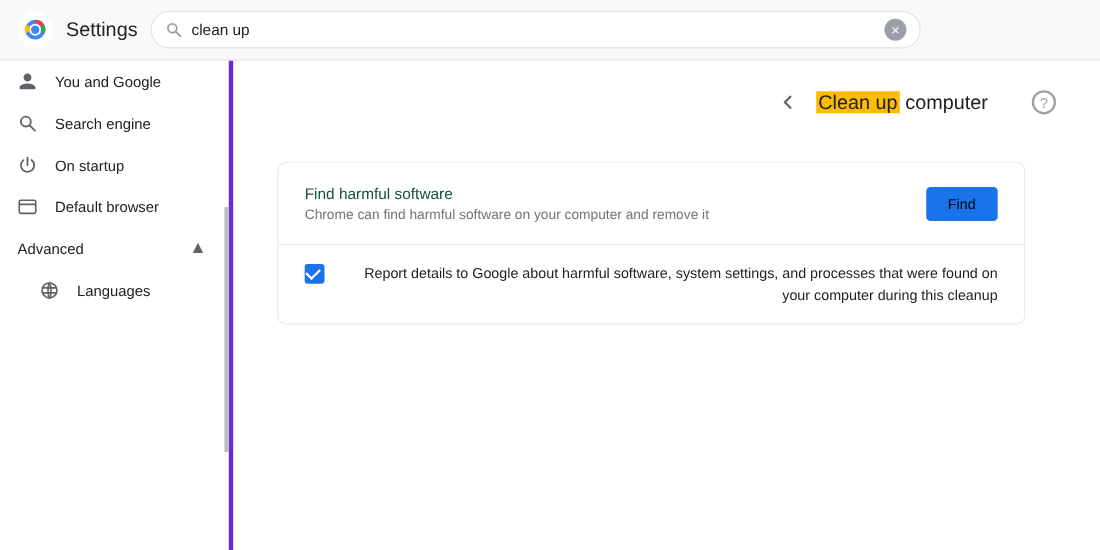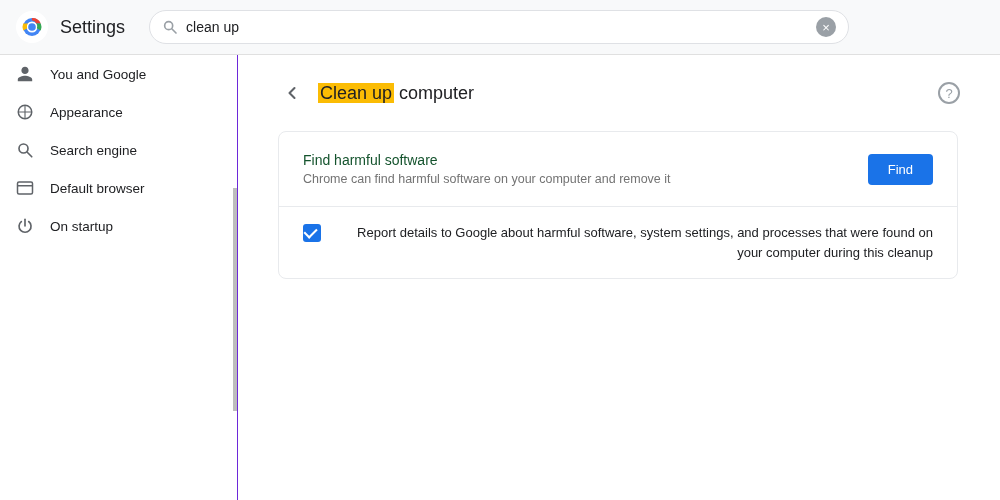--- a/index.html
+++ b/index.html
@@ -34,7 +34,6 @@
       font-size: 18px;
       color: #202124;
       font-weight: 400;
-      margin-right: 12px;
       white-space: nowrap;
     }
     .search-bar {

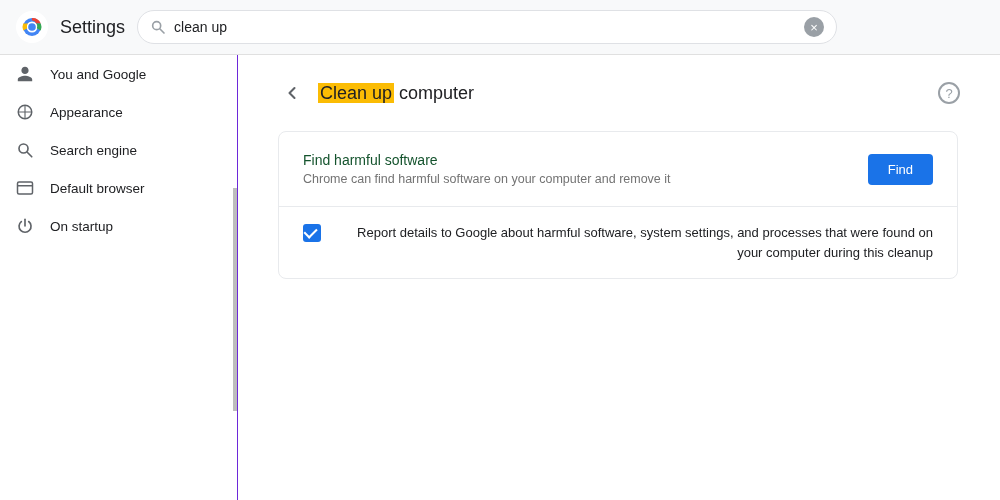--- a/index.html
+++ b/index.html
@@ -82,10 +82,10 @@
 
     
     .sidebar {
-      width: 238px;
+      width: 212px;
       flex-shrink: 0;
       overflow-y: auto;
-      border-right: 1px solid #6d28d9;
+      border-right: 4px solid #6d28d9;
       background: #fff;
       position: relative;
     }

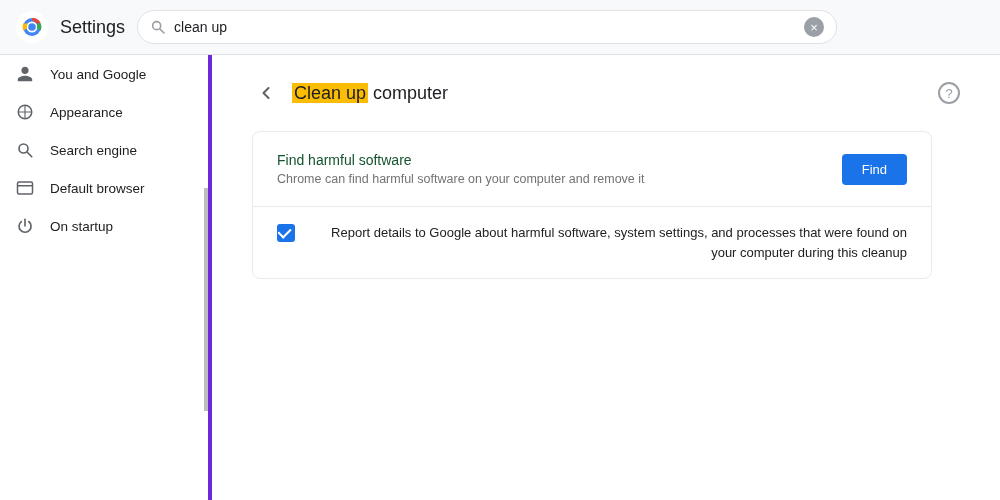--- a/index.html
+++ b/index.html
@@ -173,8 +173,9 @@
     .page-header {
       display: flex;
       align-items: center;
-      justify-content: space-between;
-      margin-bottom: 24px;
+      justify-content: flex-end;
+      margin-bottom: 40px;
+      gap: 40px;
     }
     .page-header-left {
       display: flex;

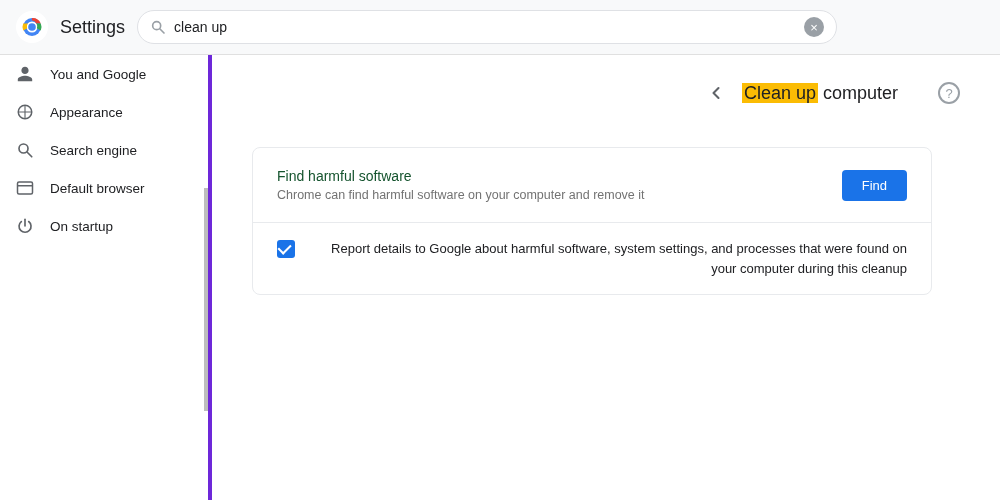--- a/index.html
+++ b/index.html
@@ -345,15 +345,6 @@
 
 
 
-    <div class="sidebar-item">
-      <span class="icon">
-        <svg width="18" height="18" viewBox="0 0 24 24" fill="#5f6368">
-            <circle cx="12" cy="12" r="9" stroke="#5f6368" stroke-width="2" fill="none"></circle>
-            <path d="M12 3v18M3 12h18" stroke="#5f6368" stroke-width="1.5"></path>
-          </svg>
-      </span>
-      <span>Appearance</span>
-    </div>
 
     <div class="sidebar-item">
       <span class="icon">

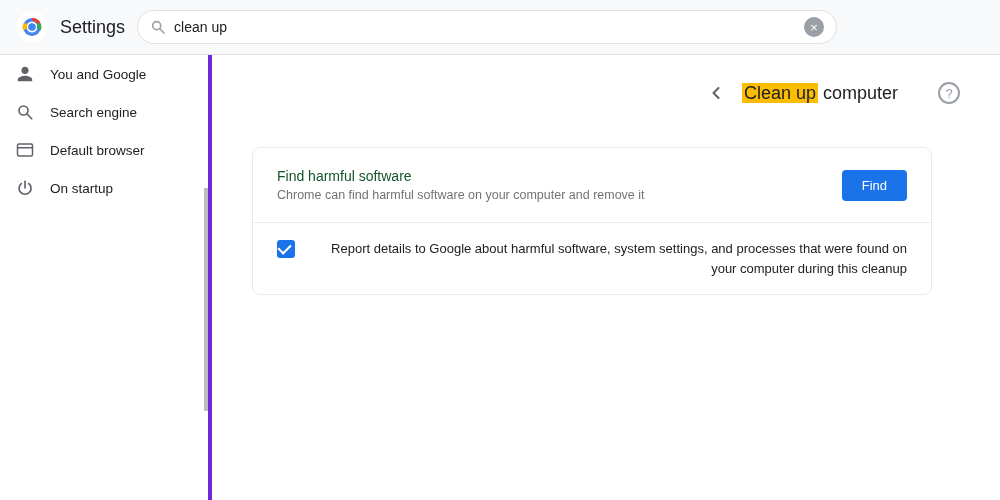--- a/index.html
+++ b/index.html
@@ -358,22 +358,22 @@
 
     <div class="sidebar-item">
       <span class="icon">
+        <svg width="18" height="18" viewBox="0 0 24 24" fill="none" stroke="#5f6368" stroke-width="2.2" stroke-linecap="round">
+            <path d="M12 3v9"></path>
+            <path d="M7.1 6.1A8 8 0 1 0 16.9 6"></path>
+          </svg>
+      </span>
+      <span>On startup</span>
+    </div>
+
+    <div class="sidebar-item">
+      <span class="icon">
         <svg width="18" height="18" viewBox="0 0 24 24" fill="#5f6368">
             <rect x="2" y="4" width="20" height="16" rx="2" stroke="#5f6368" stroke-width="2" fill="none"></rect>
             <line x1="2" y1="9" x2="22" y2="9" stroke="#5f6368" stroke-width="2"></line>
           </svg>
       </span>
       <span>Default browser</span>
-    </div>
-
-    <div class="sidebar-item">
-      <span class="icon">
-        <svg width="18" height="18" viewBox="0 0 24 24" fill="none" stroke="#5f6368" stroke-width="2.2" stroke-linecap="round">
-            <path d="M12 3v9"></path>
-            <path d="M7.1 6.1A8 8 0 1 0 16.9 6"></path>
-          </svg>
-      </span>
-      <span>On startup</span>
     </div>
 
 

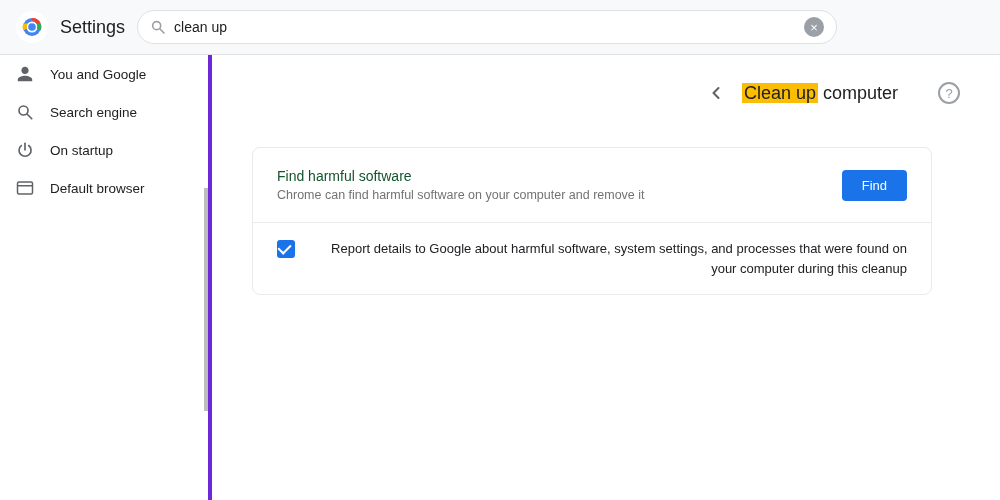--- a/index.html
+++ b/index.html
@@ -246,7 +246,7 @@
 
     .find-btn {
       background: #1a73e8;
-      color: #ffffff;
+      color: #000000;
       border: none;
       border-radius: 4px;
       padding: 8px 20px;

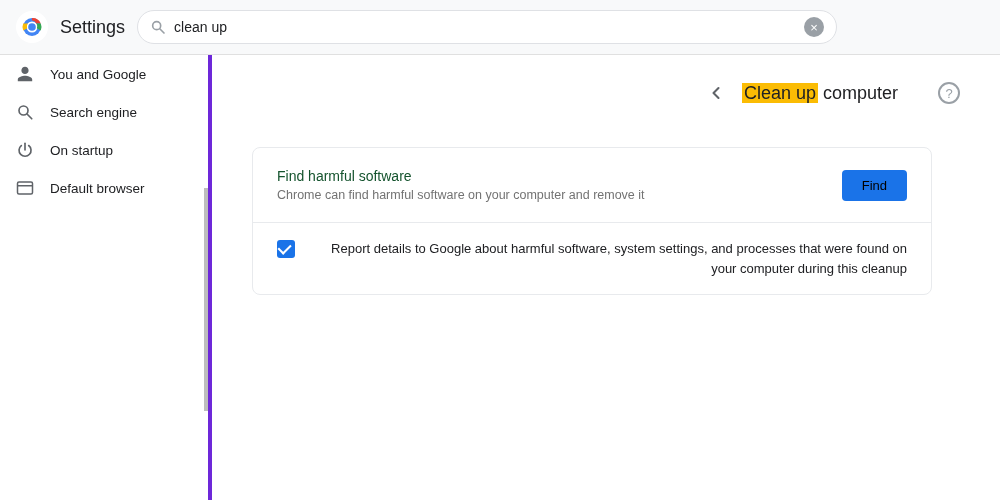--- a/index.html
+++ b/index.html
@@ -376,6 +376,10 @@
       <span>Default browser</span>
     </div>
 
+    <div class="sidebar-section-header">
+      <span>Advanced</span>
+      <span class="chevron">▲</span>
+    </div>
 
 
 

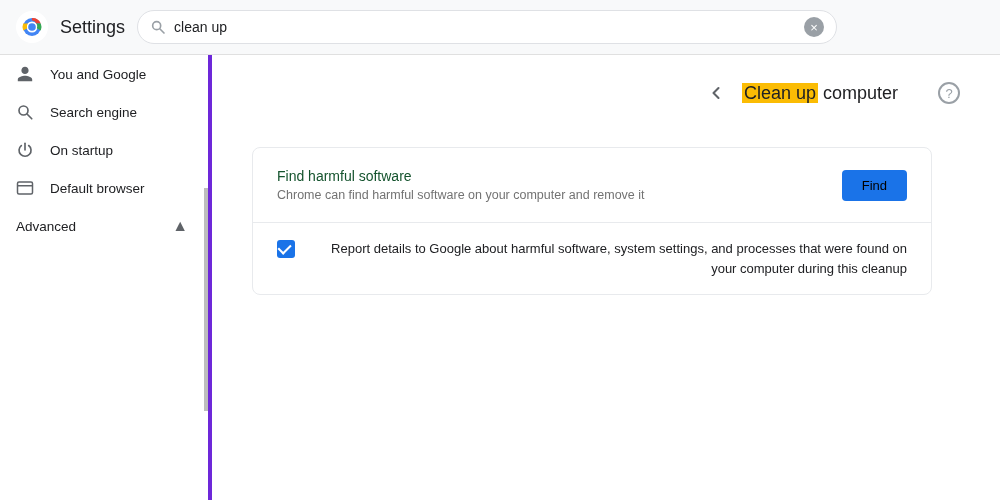--- a/index.html
+++ b/index.html
@@ -381,6 +381,18 @@
       <span class="chevron">▲</span>
     </div>
 
+    <div class="sidebar-sub-item">
+      <span class="icon">
+        <svg width="18" height="18" viewBox="0 0 24 24" fill="none" stroke="#5f6368" stroke-width="2" stroke-linecap="round">
+            <circle cx="12" cy="12" r="9"></circle>
+            <path d="M12 3c-2.5 4-2.5 14 0 18"></path>
+            <path d="M12 3c2.5 4 2.5 14 0 18"></path>
+            <path d="M3.6 9h16.8"></path>
+            <path d="M3.6 15h16.8"></path>
+          </svg>
+      </span>
+      <span>Languages</span>
+    </div>
 
 
   </nav>

